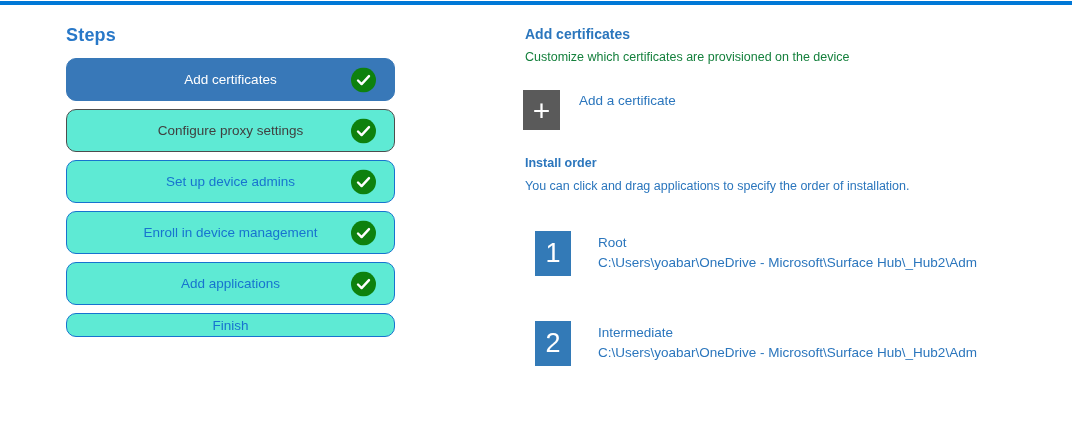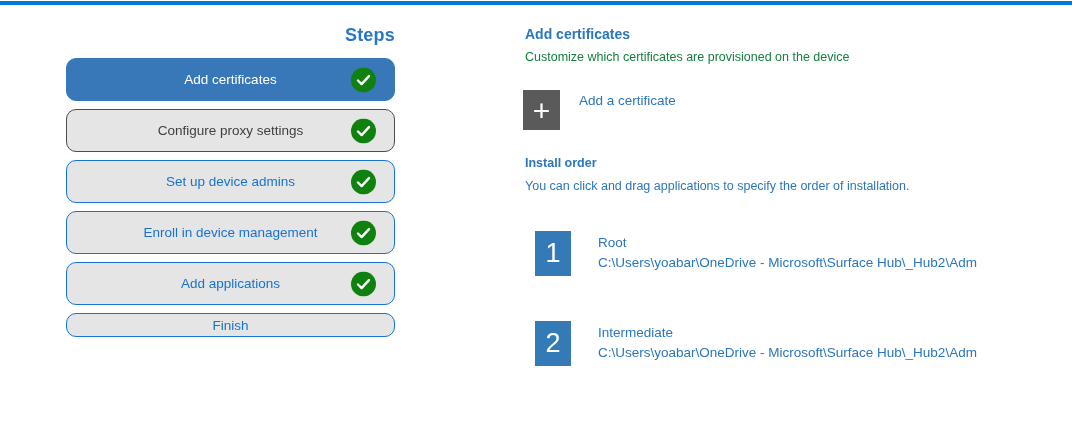--- a/index.html
+++ b/index.html
@@ -13,7 +13,7 @@
 
   
   .steps-panel { position:absolute; left:66px; top:25px; width:329px; }
-  .steps-title { font-size:18px; font-weight:bold; color:#2878C8; margin:0 0 12px 0; letter-spacing:.2px;text-align:right; }
+  .steps-title { font-size:18px; font-weight:bold; color:#2878C8; margin:0 0 12px 0; letter-spacing:.2px; }
   .step-btn {
     position:relative; box-sizing:border-box; width:329px; height:43px; margin-bottom:8px;
     border:1px solid #1773CF; border-radius:10px; background:#e5e5e5;

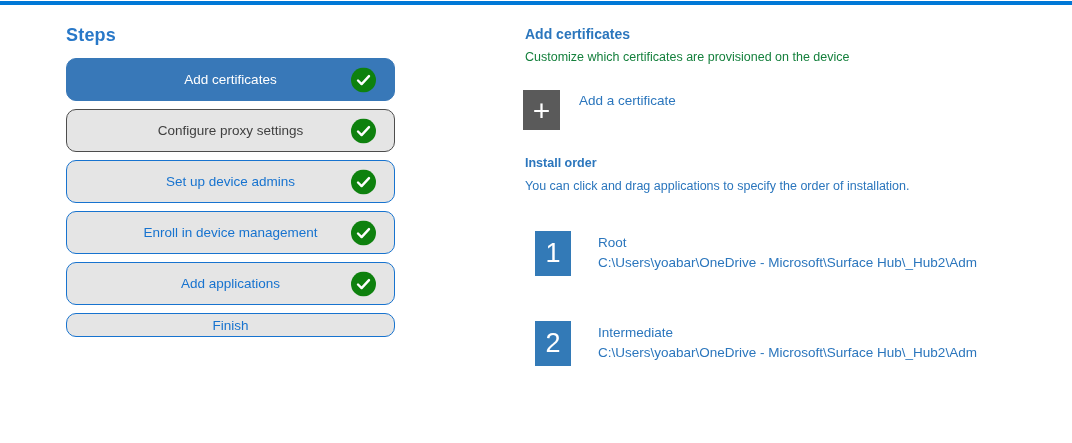--- a/index.html
+++ b/index.html
@@ -16,7 +16,7 @@
   .steps-title { font-size:18px; font-weight:bold; color:#2878C8; margin:0 0 12px 0; letter-spacing:.2px; }
   .step-btn {
     position:relative; box-sizing:border-box; width:329px; height:43px; margin-bottom:8px;
-    border:1px solid #1773CF; border-radius:10px; background:#e5e5e5;
+    border:1px solid #1773CF; border-radius:10px; background:#5eead4;
     display:flex; align-items:center; justify-content:center;
     font-size:13.5px; color:#1773CF; cursor:pointer;
   }

